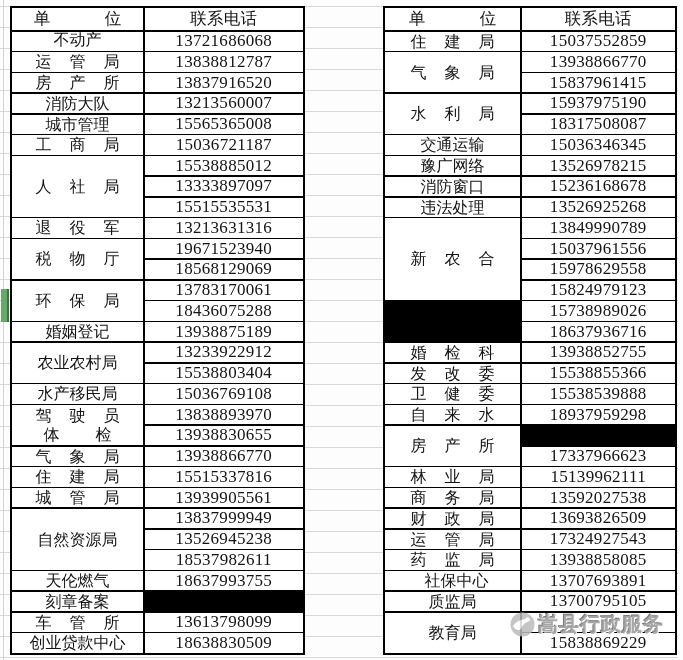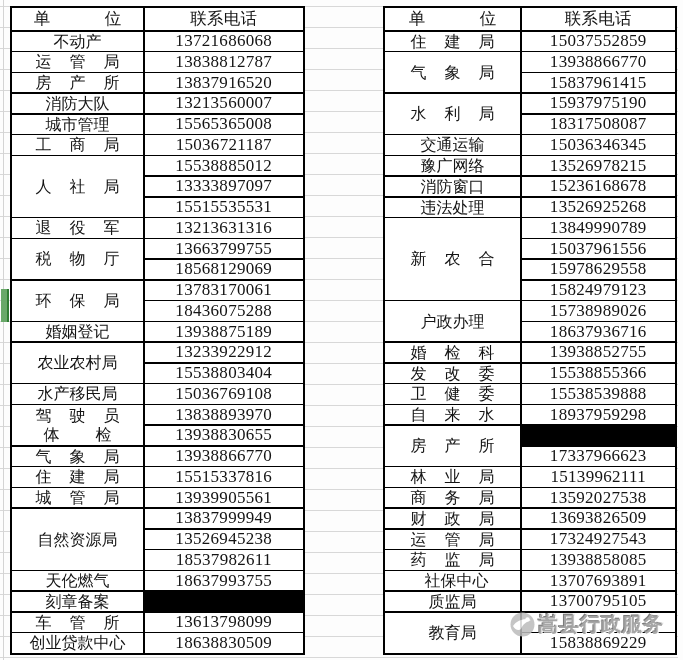--- a/index.html
+++ b/index.html
@@ -91,7 +91,7 @@
 <section class="tbl" id="t0">
     <div class="cell unit hcell" style="grid-area: 1 / 1;">单   位</div>
     <div class="cell phone hcell" style="grid-area: 1 / 2;">联系电话</div>
-    <div class="cell unit" style="grid-area: 2 / 1;">不动产</div>
+    <div class="cell unit" style="grid-area: 2 / 1; font-family: Liberation Mono, monospace;">不动产</div>
     <div class="cell phone" style="grid-area: 2 / 2;">13721686068</div>
     <div class="cell unit" style="grid-area: 3 / 1;">运 管 局</div>
     <div class="cell phone" style="grid-area: 3 / 2;">13838812787</div>

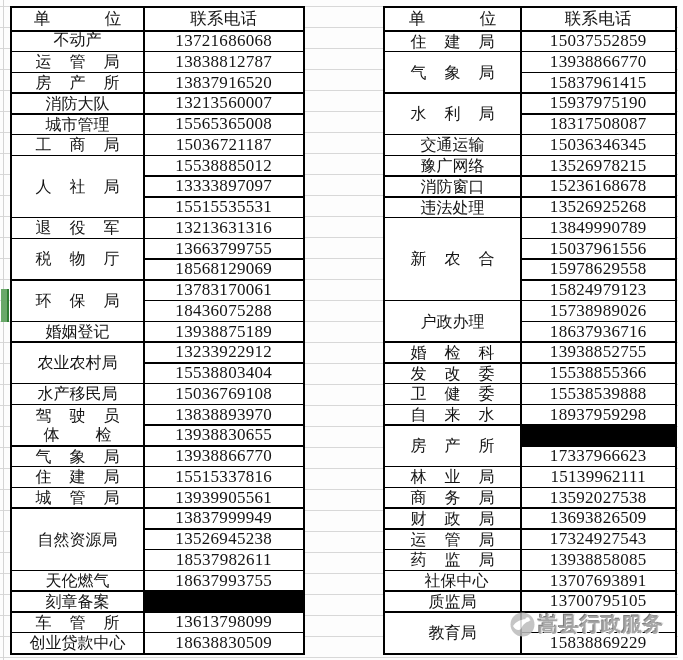--- a/index.html
+++ b/index.html
@@ -110,7 +110,7 @@
     <div class="cell unit" style="grid-area: 11 / 1;">退 役 军</div>
     <div class="cell phone" style="grid-area: 11 / 2;">13213631316</div>
     <div class="cell unit" style="grid-area: 12 / 1 / span 2;">税 物 厅</div>
-    <div class="cell phone" style="grid-area: 12 / 2;">13663799755</div>
+    <div class="cell phone" style="grid-area: 12 / 2;">19671523940</div>
     <div class="cell phone" style="grid-area: 13 / 2;">18568129069</div>
     <div class="cell unit" style="grid-area: 14 / 1 / span 2;">环 保 局</div>
     <div class="cell phone" style="grid-area: 14 / 2;">13783170061</div>

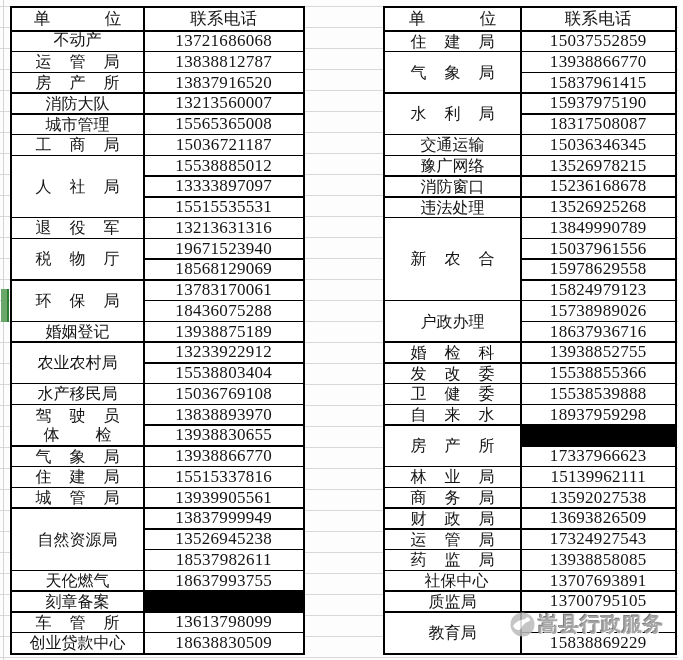--- a/index.html
+++ b/index.html
@@ -169,7 +169,6 @@
     <div class="cell phone" style="grid-area: 12 / 2;">15037961556</div>
     <div class="cell phone" style="grid-area: 13 / 2;">15978629558</div>
     <div class="cell phone" style="grid-area: 14 / 2;">15824979123</div>
-    <div class="cell unit" style="grid-area: 15 / 1 / span 2;">户政办理</div>
     <div class="cell phone" style="grid-area: 15 / 2;">15738989026</div>
     <div class="cell phone" style="grid-area: 16 / 2;">18637936716</div>
     <div class="cell unit" style="grid-area: 17 / 1;">婚 检 科</div>

